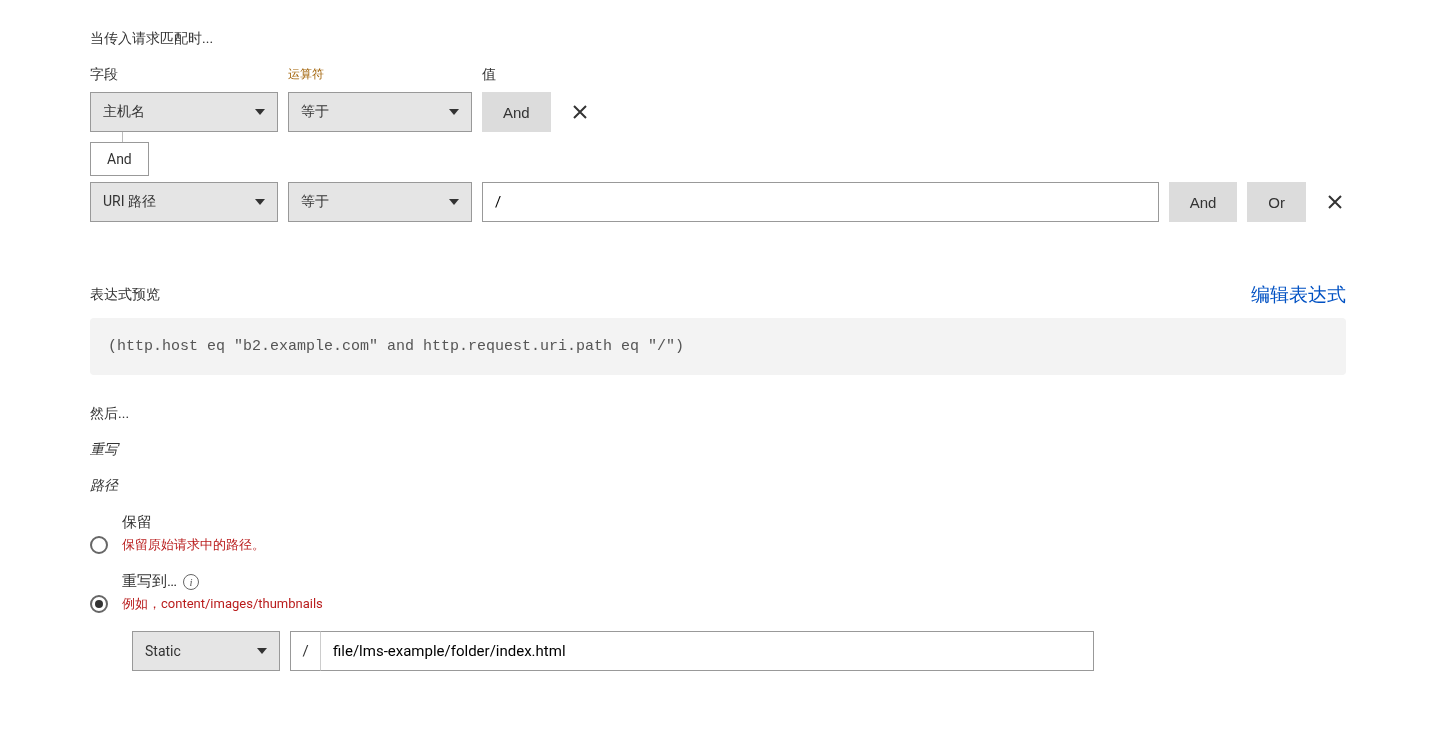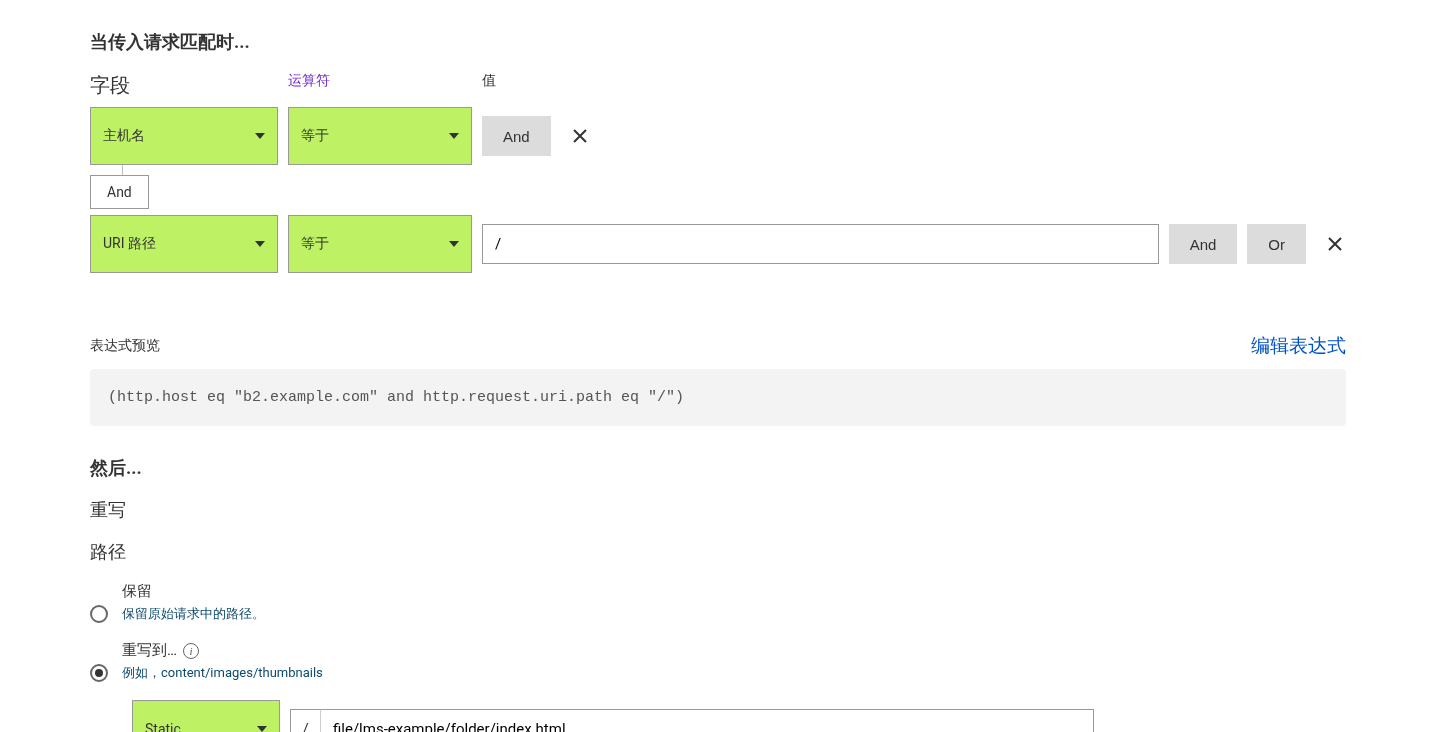--- a/index.html
+++ b/index.html
@@ -11,8 +11,8 @@
   padding: 30px 90px;
 }
 .section-title {
-  font-size: 18px;
-  font-weight: 700;
+  font-size: 14px;
+  font-weight: 400;
   margin-bottom: 18px;
 }
 .labels-row {

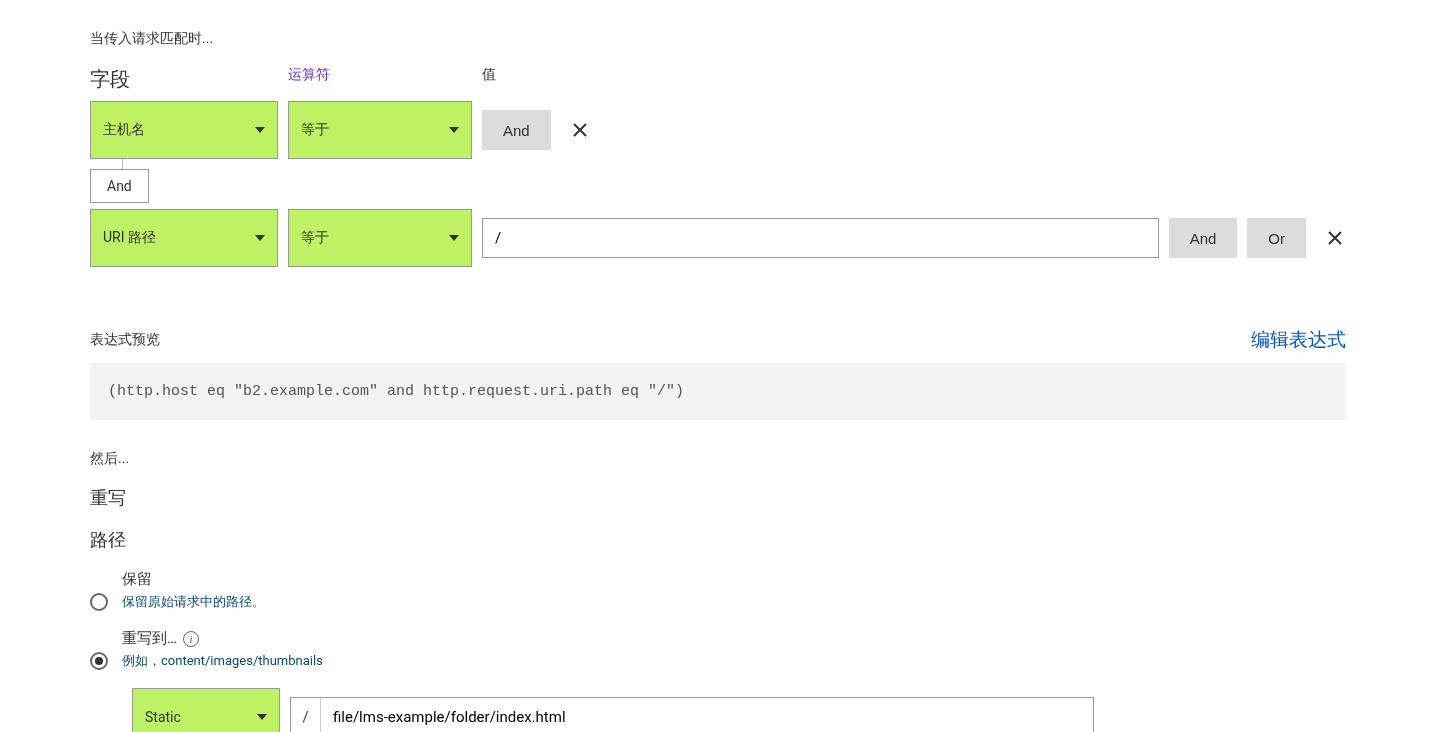--- a/index.html
+++ b/index.html
@@ -20,7 +20,7 @@
   gap: 10px;
   margin-bottom: 8px;
 }
-.label-field { width: 188px; font-size: 20px; color: #333; }
+.label-field { width: 188px; font-size: 14px; color: #333; }
 .label-operator { width: 184px; font-size: 14px; color: #6d28d9; }
 .label-value { font-size: 14px; color: #333; }
 .condition-row {

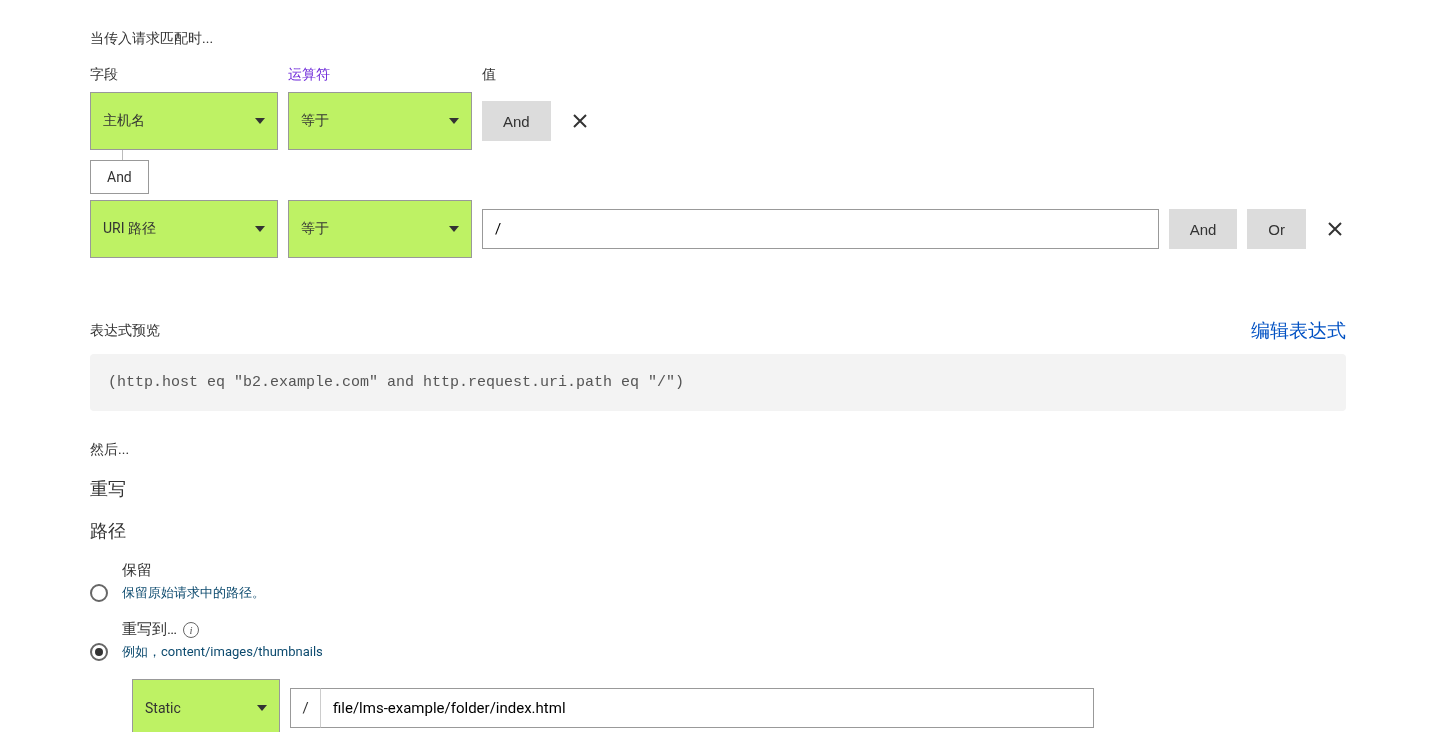--- a/index.html
+++ b/index.html
@@ -21,7 +21,7 @@
   margin-bottom: 8px;
 }
 .label-field { width: 188px; font-size: 14px; color: #333; }
-.label-operator { width: 184px; font-size: 14px; color: #6d28d9; }
+.label-operator { width: 184px; font-size: 12px; color: #a16207; }
 .label-value { font-size: 14px; color: #333; }
 .condition-row {
   display: flex;

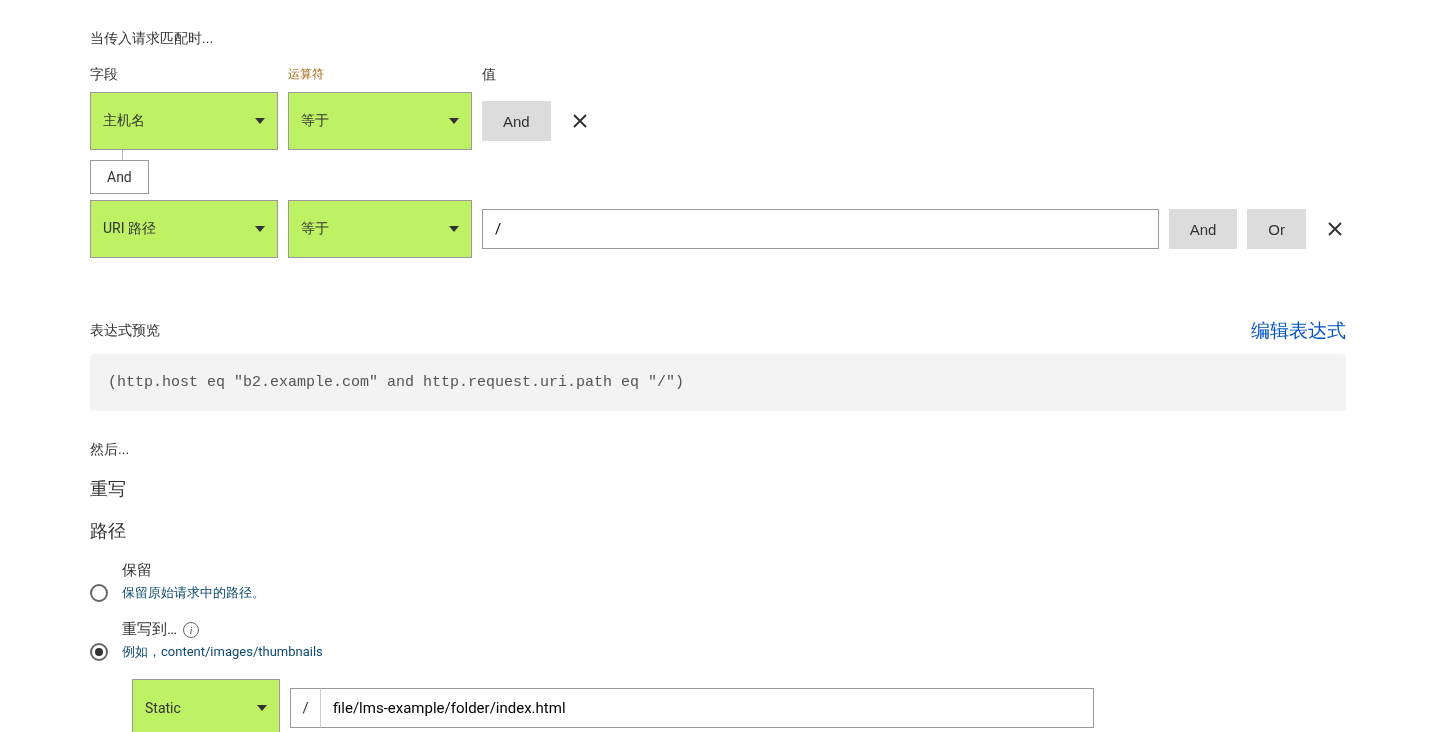--- a/index.html
+++ b/index.html
@@ -32,8 +32,8 @@
 .select-wrap {
   position: relative;
   border: 1px solid #999;
-  background: #bef264;
-  height: 58px;
+  background: #e5e5e5;
+  height: 40px;
   display: flex;
   align-items: center;
   padding: 0 36px 0 12px;

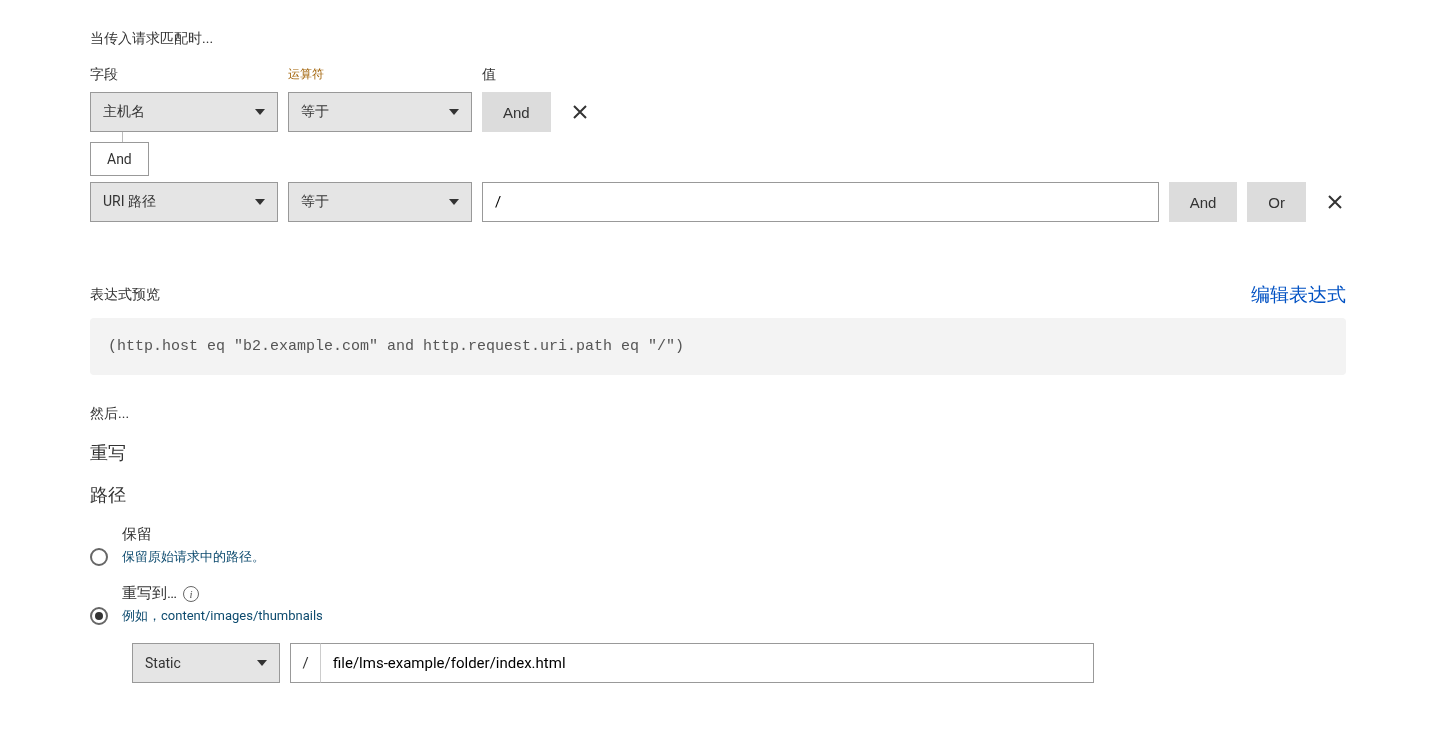--- a/index.html
+++ b/index.html
@@ -123,8 +123,9 @@
   margin-bottom: 30px;
 }
 .subheading {
-  font-size: 18px;
+  font-size: 14px;
   margin-bottom: 18px;
+  font-style: italic;
 }
 .radio-group { margin-top: 6px; }
 .radio-row {

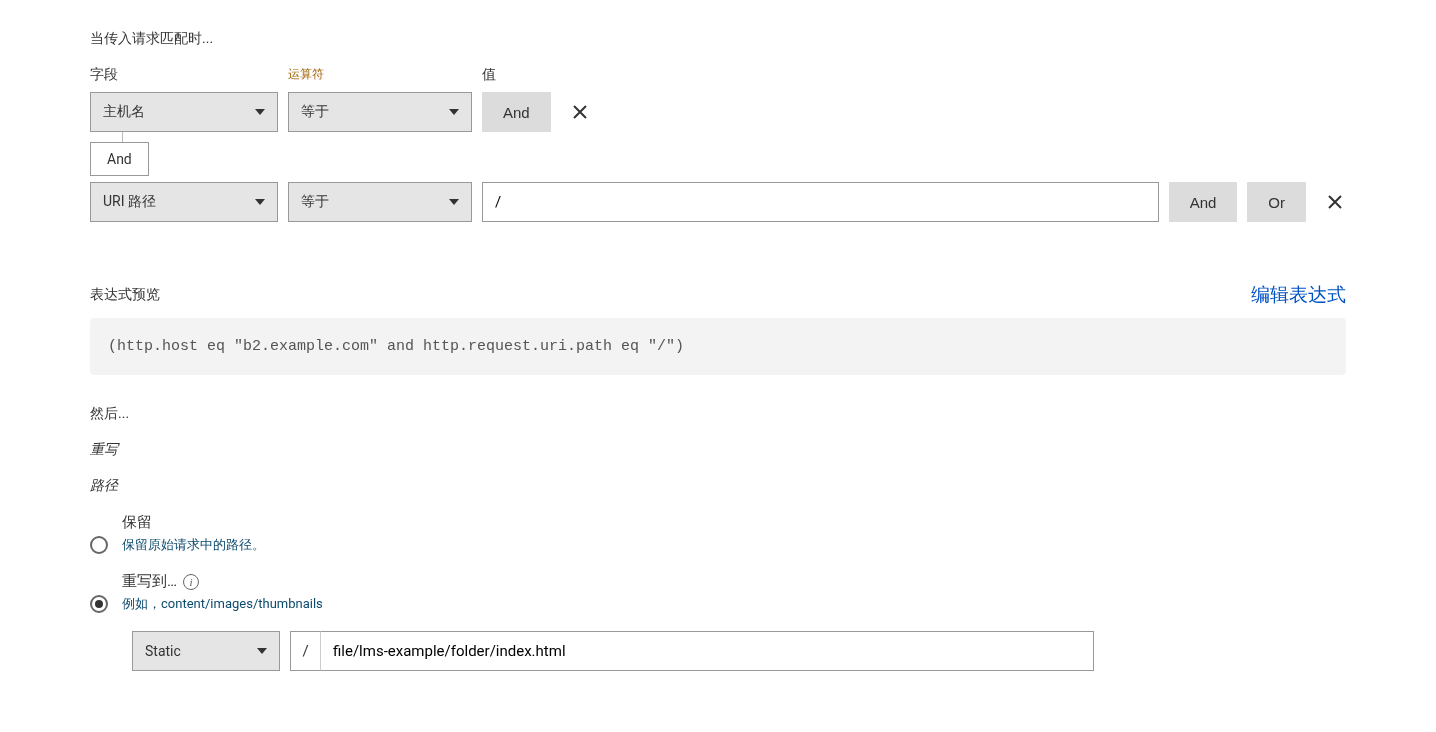--- a/index.html
+++ b/index.html
@@ -159,7 +159,7 @@
 }
 .radio-sub {
   font-size: 13px;
-  color: #0c4a6e;
+  color: #b91c1c;
   margin-top: 4px;
 }
 .info-icon {

